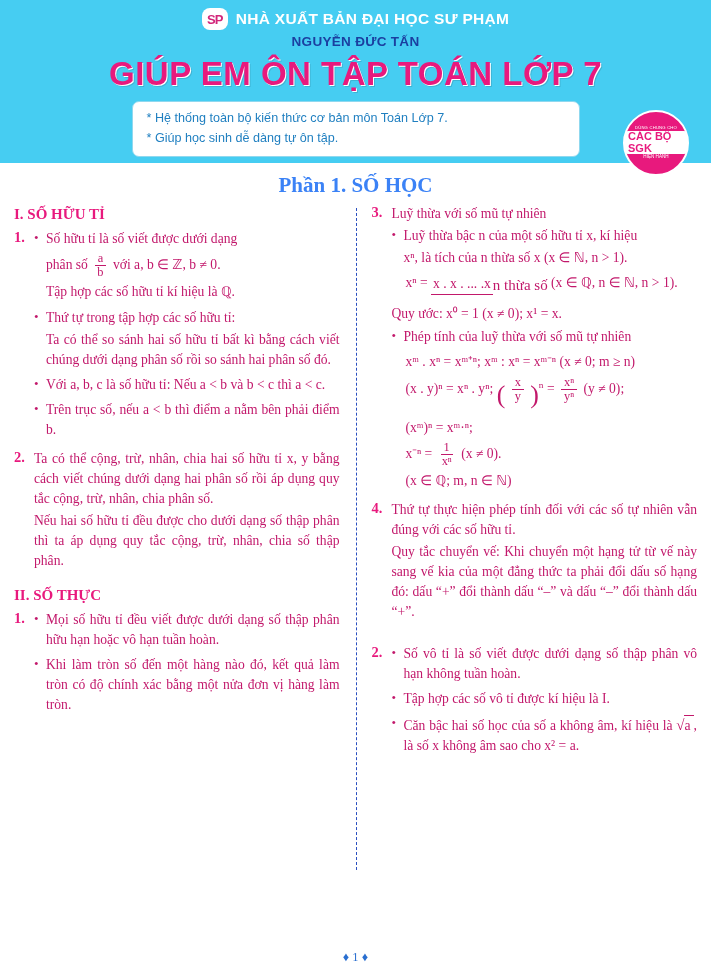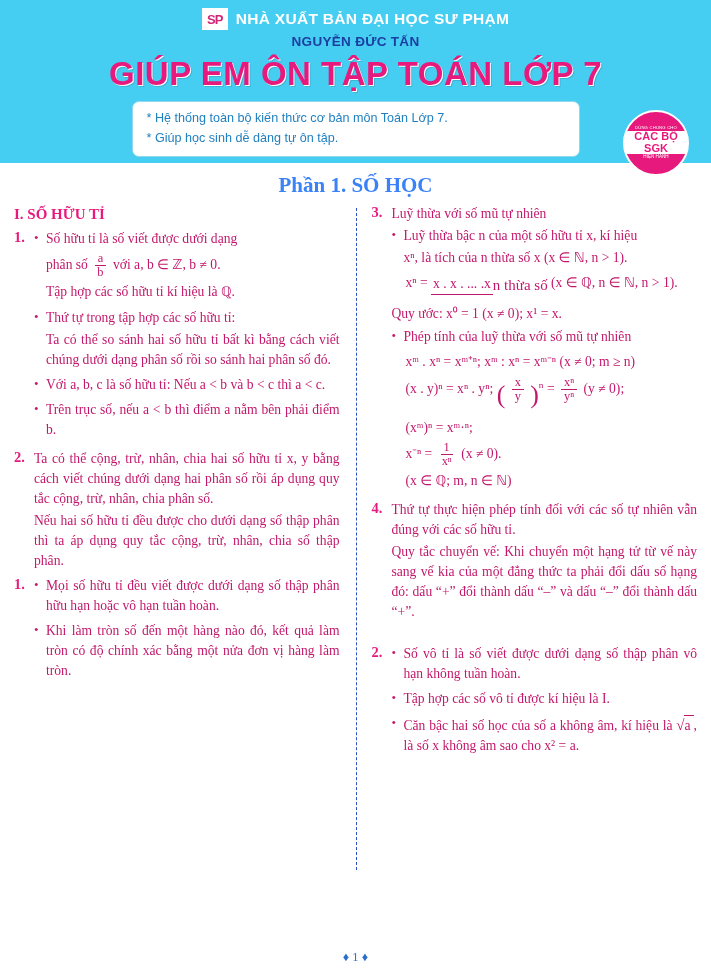--- a/index.html
+++ b/index.html
@@ -25,7 +25,7 @@
     margin-bottom:4px;
   }
   .sp-logo{
-    width:26px;height:22px;background:#ffffff;border-radius:0;
+    width:26px;height:22px;background:#ffffff;border-radius:8px;
     display:flex;align-items:center;justify-content:center;
     color:#d2267a;font-weight:bold;font-size:13px;font-family:"Liberation Sans",sans-serif;
     letter-spacing:-1px;

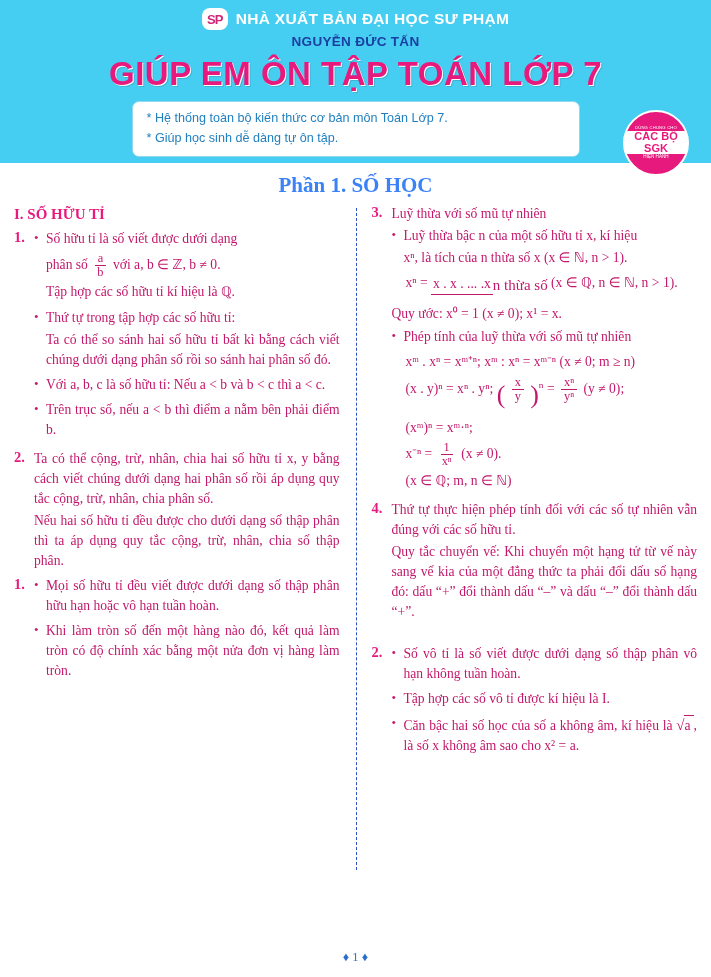--- a/index.html
+++ b/index.html
@@ -57,7 +57,7 @@
     width:62px;height:62px;border-radius:50%;
     background:#e8197d;color:#ffffff;
     display:flex;flex-direction:column;align-items:center;justify-content:center;
-    font-family:"Liberation Sans",sans-serif;text-align:center;line-height:1.05;
+    font-family:"Liberation Sans",sans-serif;text-align:left;line-height:1.05;
     border:2px solid #ffffff;
   }
   .seal .s1{font-size:4.2px;letter-spacing:.2px;}

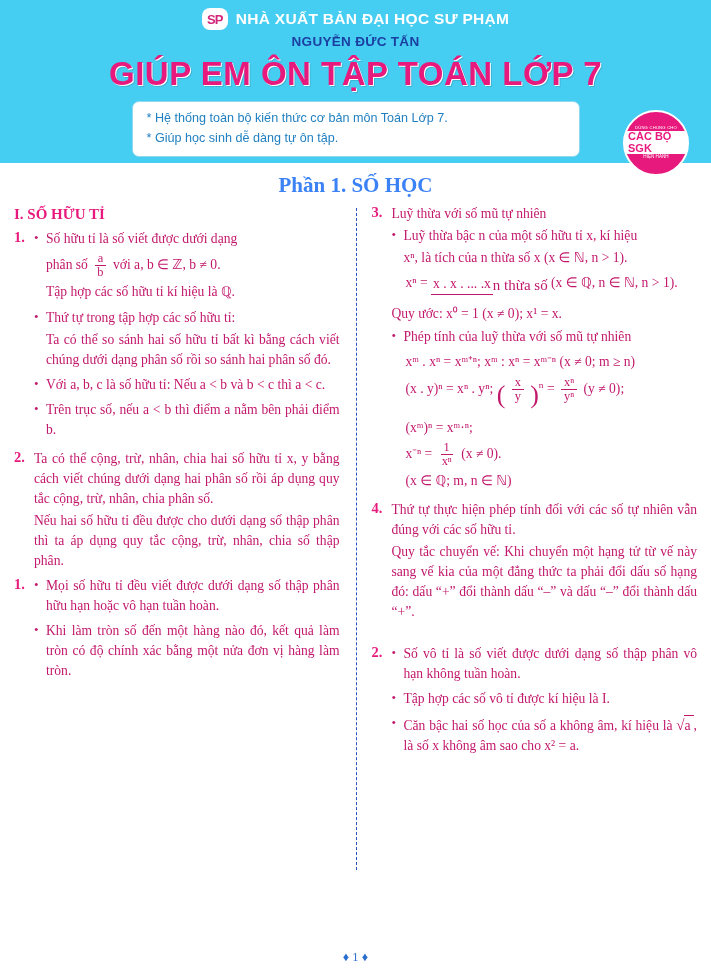--- a/index.html
+++ b/index.html
@@ -212,6 +212,7 @@
         </div>
       </div>
 
+      <h2 class="sec" style="margin-top:14px">II. SỐ THỰC</h2>
 
       <div class="item">
         <div class="num">1.</div>

